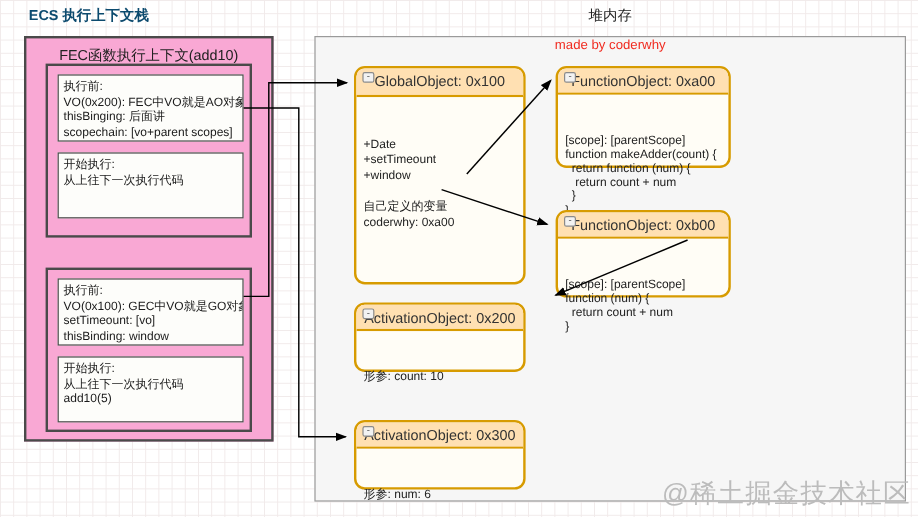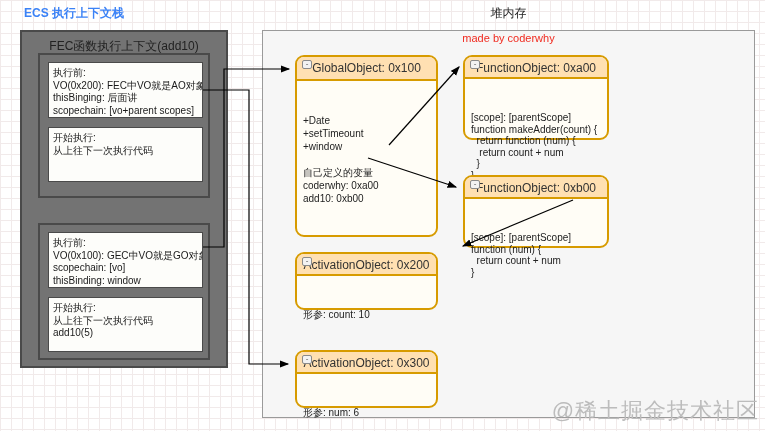--- a/index.html
+++ b/index.html
@@ -16,7 +16,7 @@
   .abs { position:absolute; }
 
   
-  .ecs-label { left:24px; top:5px; font-size:12px; font-weight:bold; color:#3b82f6; }
+  .ecs-label { left:24px; top:5px; font-size:12px; font-weight:bold; color:#0c4a6e; }
   .ecs-box { left:20px; top:30px; width:208px; height:338px;
              background:#737373; border:2px solid #4a4a4a; }
   .sec-title { width:100%; text-align:center; font-size:12px; color:#222; }

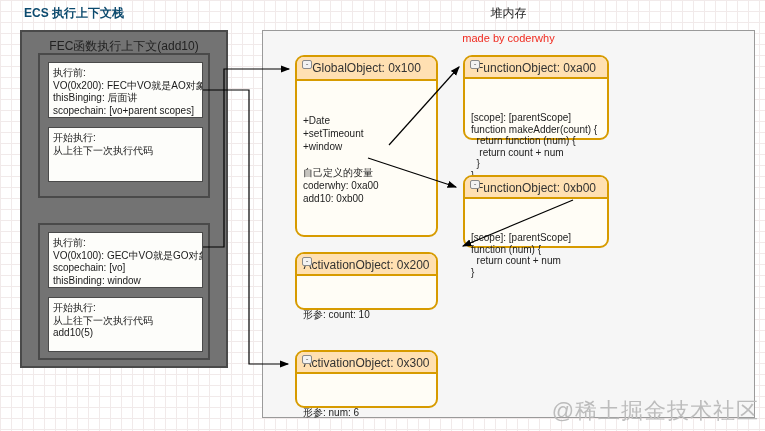--- a/index.html
+++ b/index.html
@@ -18,7 +18,7 @@
   
   .ecs-label { left:24px; top:5px; font-size:12px; font-weight:bold; color:#0c4a6e; }
   .ecs-box { left:20px; top:30px; width:208px; height:338px;
-             background:#737373; border:2px solid #4a4a4a; }
+             background:#f9a8d4; border:2px solid #4a4a4a; }
   .sec-title { width:100%; text-align:center; font-size:12px; color:#222; }
   .sec-box { border:2px solid #4a4a4a; }
   .txt-box { background:#fdfdfa; border:1px solid #4a4a4a; padding:4px 4px;

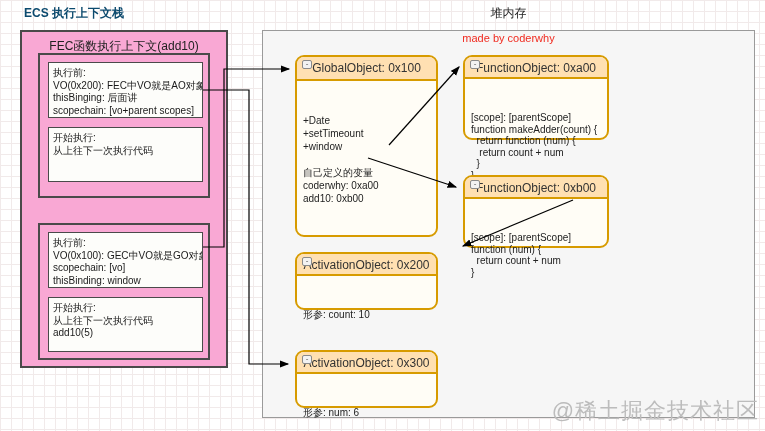--- a/index.html
+++ b/index.html
@@ -74,7 +74,7 @@
     <span class="mini-icon">-</span>
     <span>GlobalObject: 0x100</span>
   </div>
-  <div class="node-body" style="line-height:13px;"><div>+Date</div><div>+setTimeount</div><div>+window</div><div>&nbsp;</div><div>自己定义的变量</div><div>coderwhy: 0xa00</div><div>add10: 0xb00</div></div>
+  <div class="node-body" style="line-height:13px;"><div>+Date</div><div>+setTimeount</div><div>+window</div><div>&nbsp;</div><div>自己定义的变量</div><div>coderwhy: 0xa00</div></div>
 </div>
 
 <div class="node" style="left:463px; top:55px; width:146px; height:85px;">

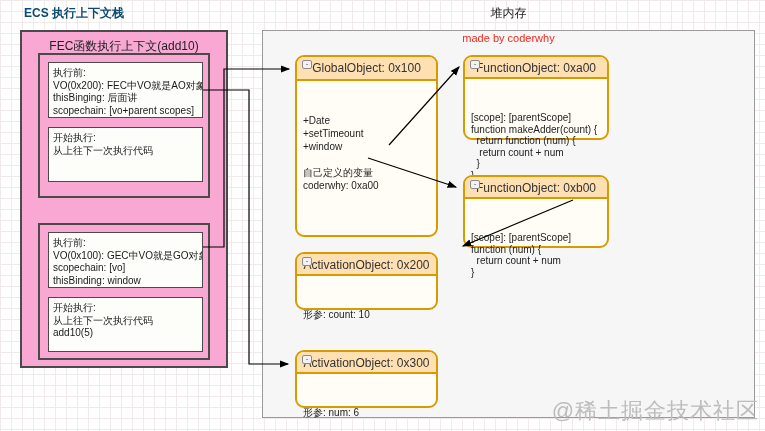--- a/index.html
+++ b/index.html
@@ -60,7 +60,7 @@
   </div>
 
   <div class="abs sec-box" style="left:16px; top:191px; width:172px; height:137px;">
-    <div class="abs txt-box" style="left:8px; top:7px; width:155px; height:56px;"><div>执行前:</div><div>VO(0x100): GEC中VO就是GO对象</div><div>scopechain: [vo]</div><div>thisBinding: window</div></div>
+    <div class="abs txt-box" style="left:8px; top:7px; width:155px; height:56px;"><div>执行前:</div><div>VO(0x100): GEC中VO就是GO对象</div><div>setTimeount: [vo]</div><div>thisBinding: window</div></div>
     <div class="abs txt-box" style="left:8px; top:72px; width:155px; height:55px;"><div>开始执行:</div><div>从上往下一次执行代码</div><div>add10(5)</div></div>
   </div>
 </div>

